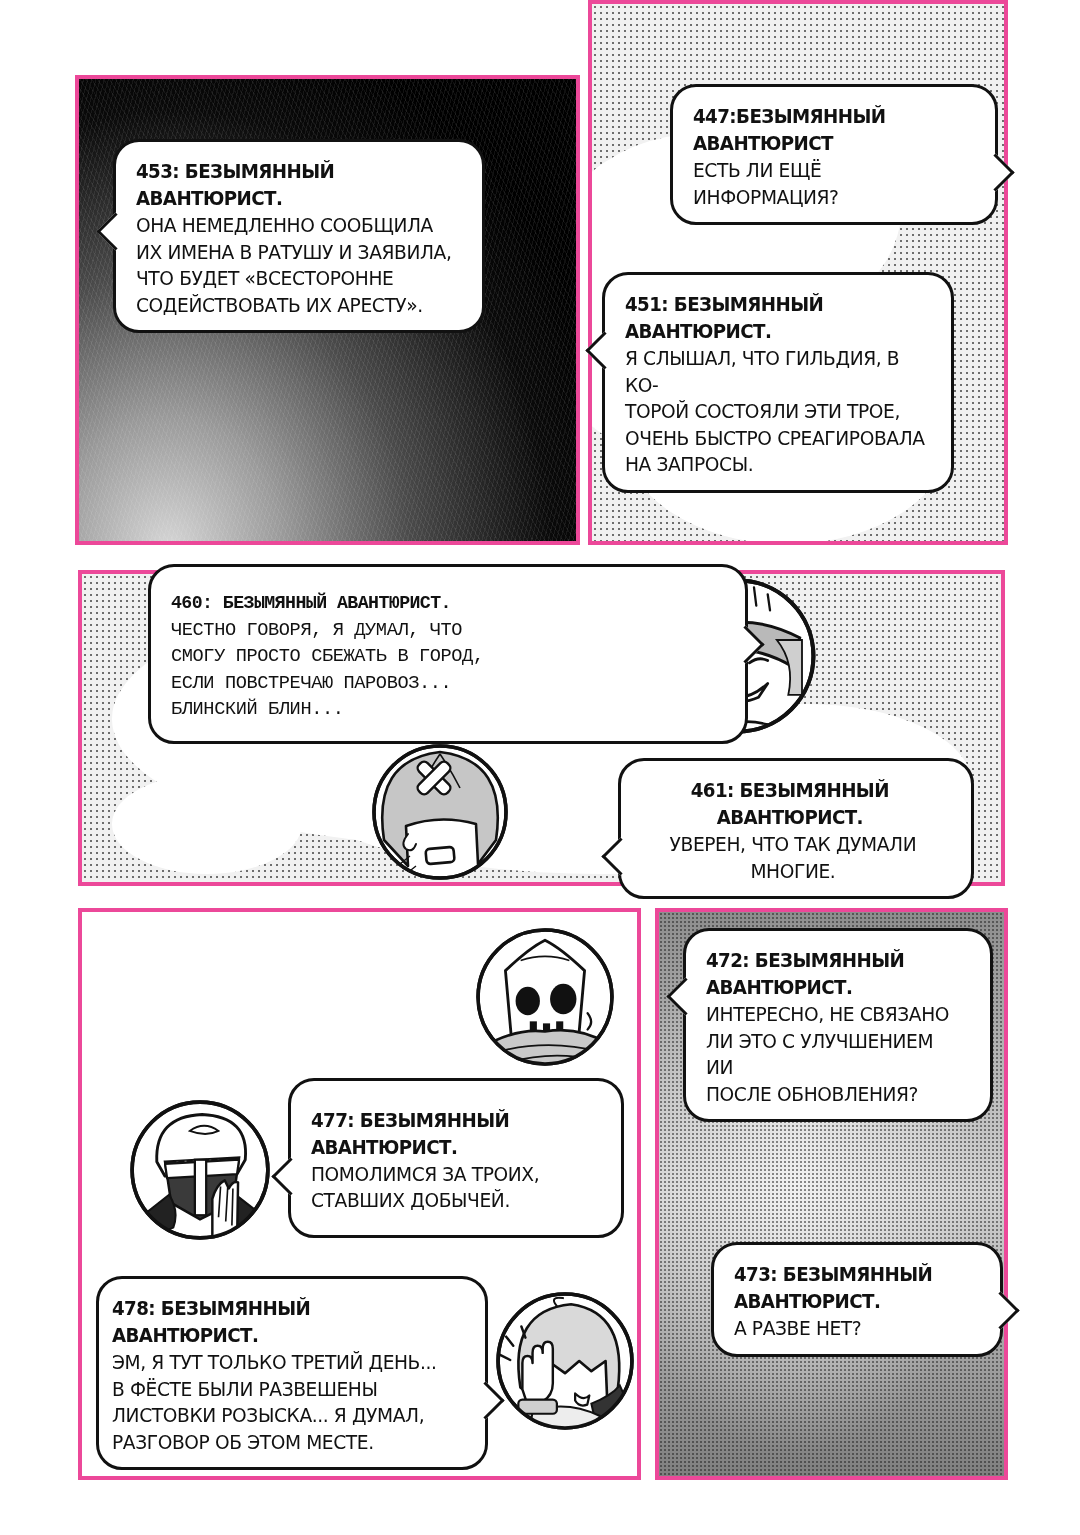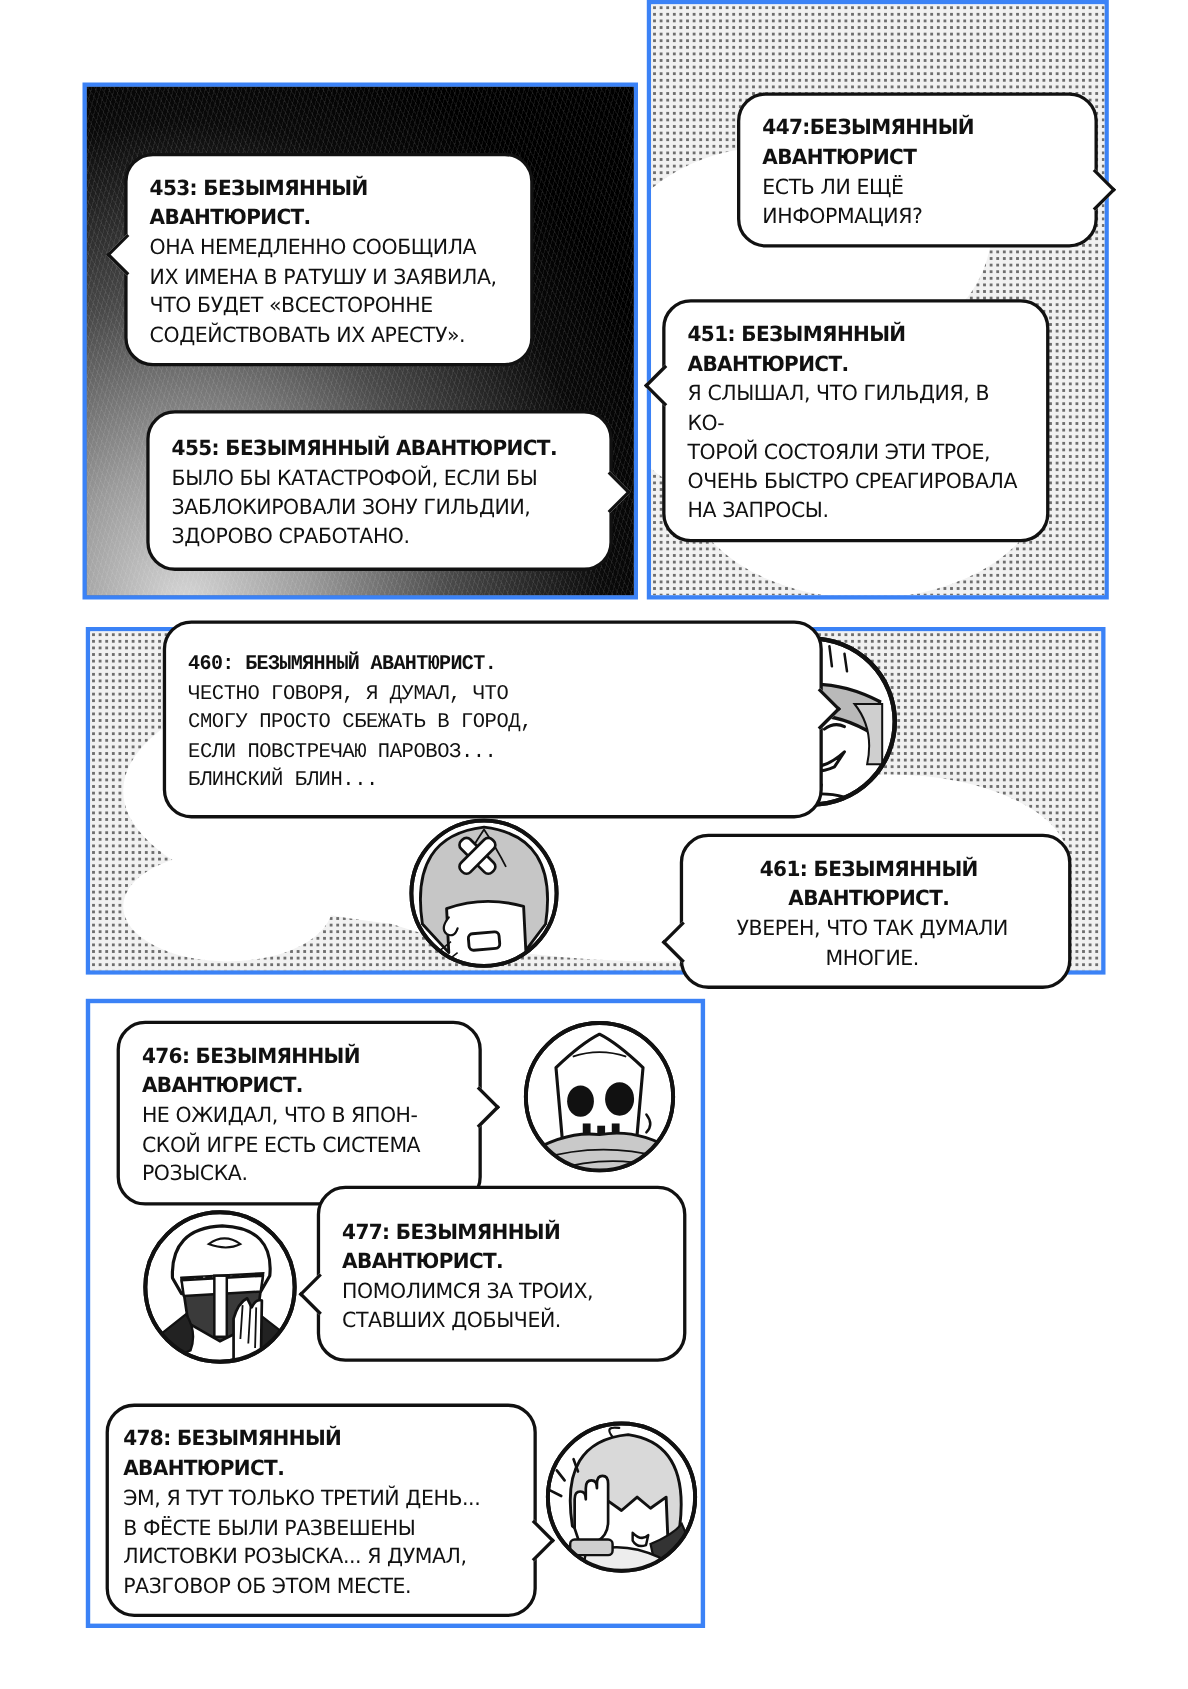--- a/index.html
+++ b/index.html
@@ -7,7 +7,7 @@
     position:relative;width:1080px;height:1535px;background:#fff;overflow:hidden;
     font-family:"DejaVu Sans","Liberation Sans",sans-serif;color:#111;
   }
-  .panel{position:absolute;border:4px solid #3b82f6;box-sizing:border-box;background:#fff;}
+  .panel{position:absolute;border:4px solid #ec4899;box-sizing:border-box;background:#fff;}
   .panel-bg{position:absolute;inset:0;overflow:hidden;}
   .dots{
     background-color:#f1f1f1;

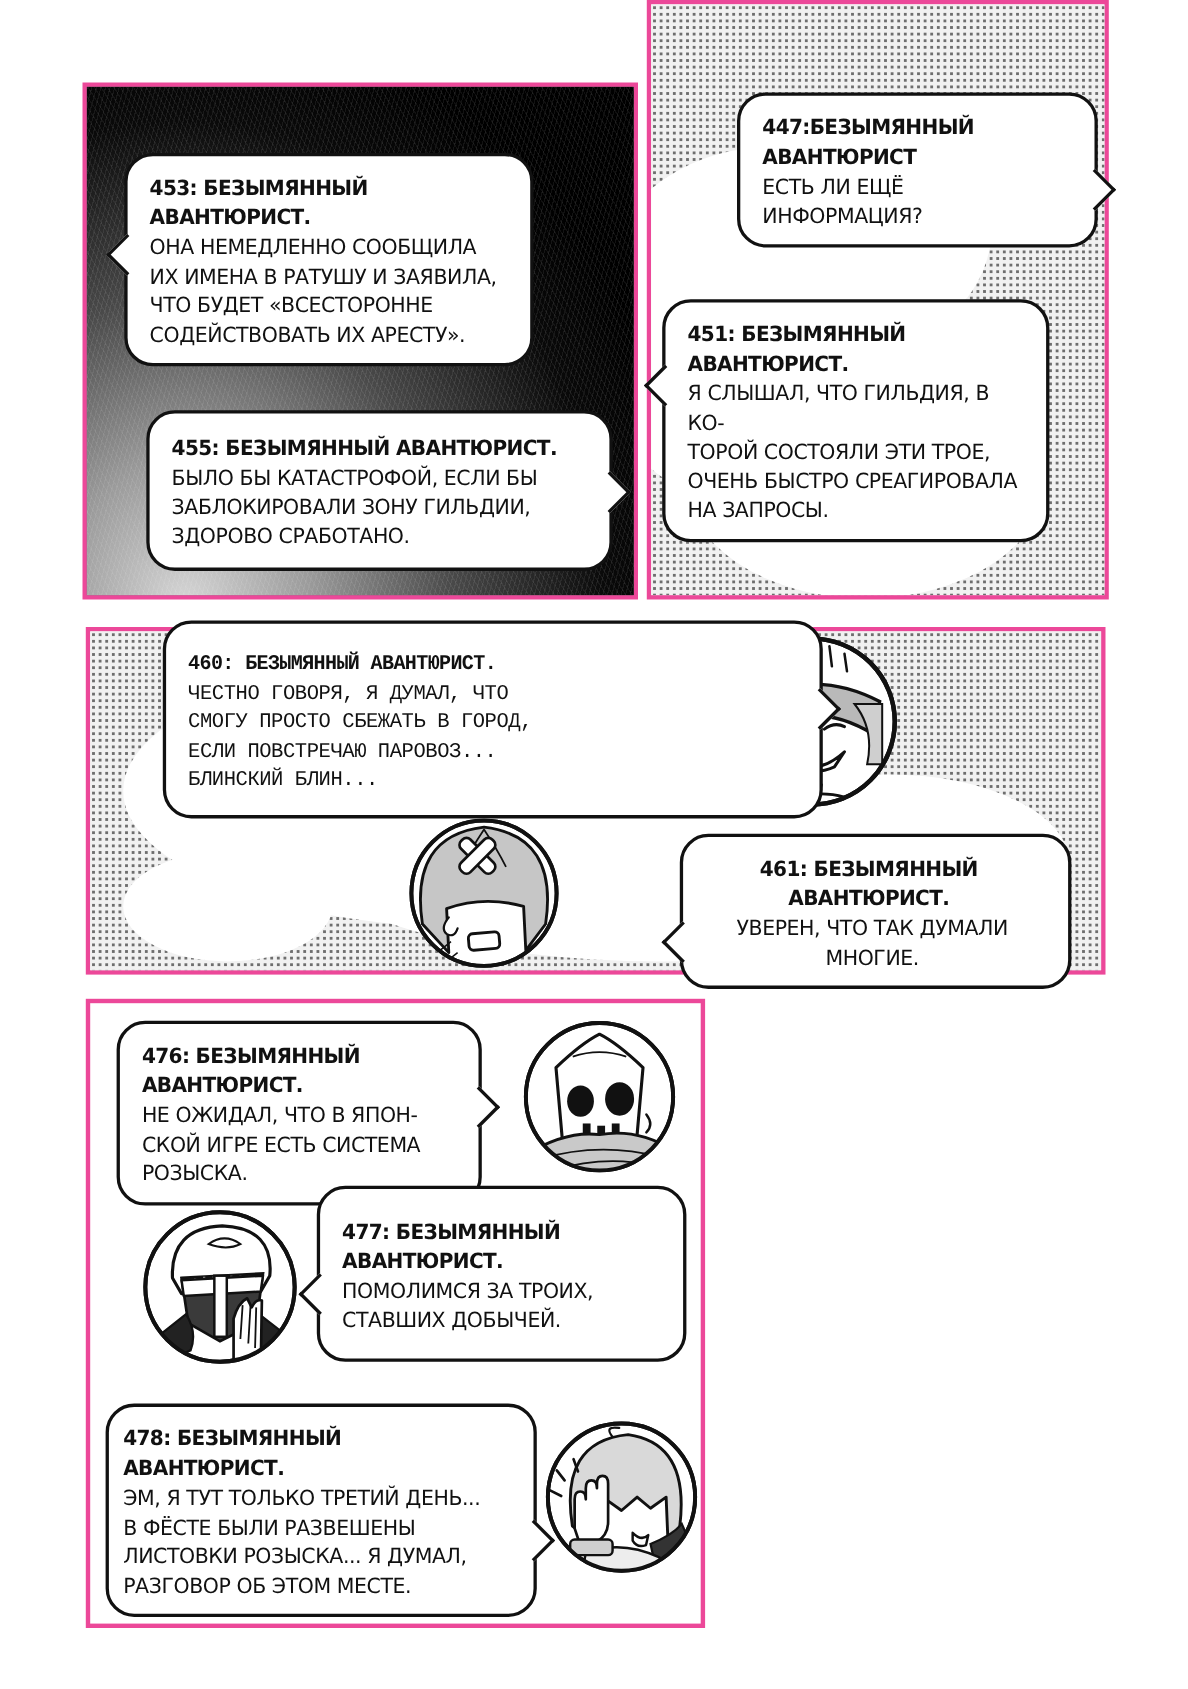--- a/index.html
+++ b/index.html
@@ -56,13 +56,6 @@
 СОДЕЙСТВОВАТЬ ИХ АРЕСТУ».</div>
     </div>
 
-    <div class="bubble" style="left:54px;top:294px;width:424px;min-height:146px;">
-      <span class="tail t-right" style="top:58px;"></span>
-      <div class="hdr">455: БЕЗЫМЯННЫЙ АВАНТЮРИСТ.</div>
-      <div class="body-txt">БЫЛО БЫ КАТАСТРОФОЙ, ЕСЛИ БЫ
-ЗАБЛОКИРОВАЛИ ЗОНУ ГИЛЬДИИ,
-ЗДОРОВО СРАБОТАНО.</div>
-    </div>
   </div>
 
   <div class="panel" style="left:588px;top:0px;width:420px;height:545px;">

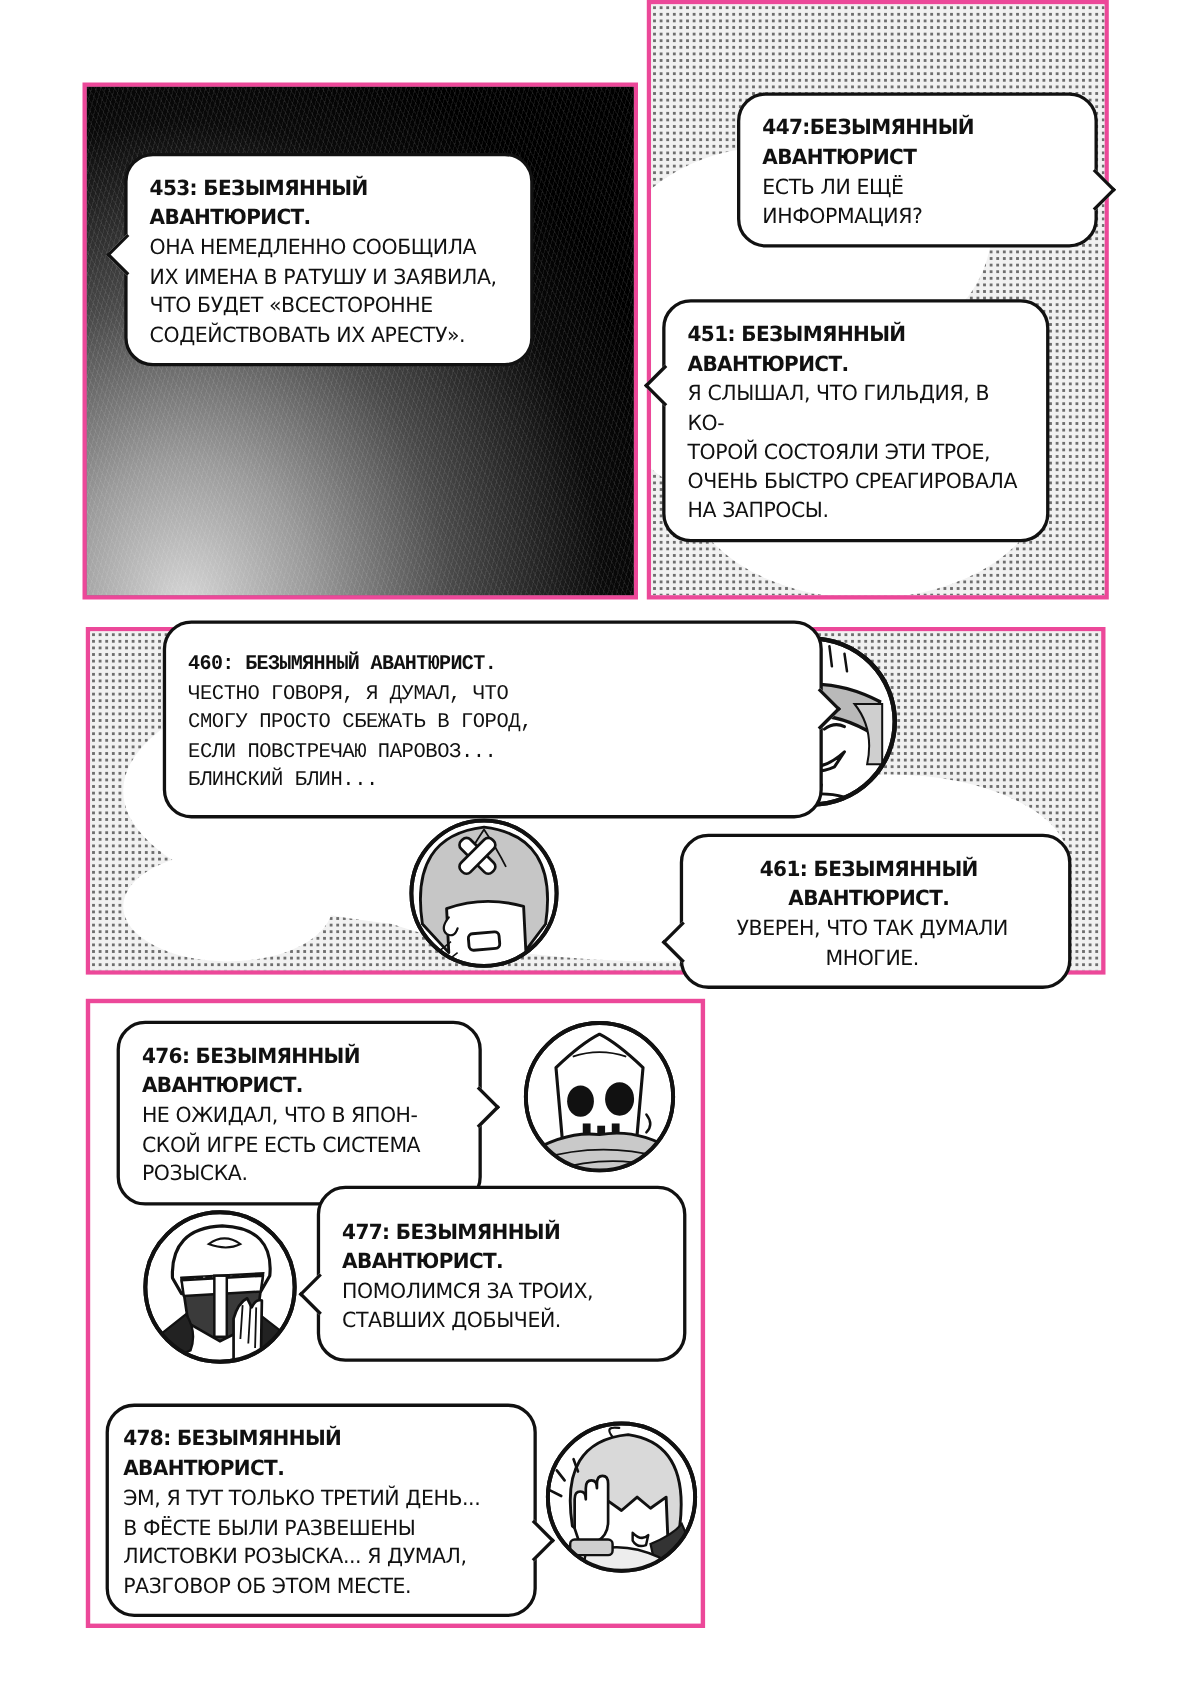--- a/index.html
+++ b/index.html
@@ -157,13 +157,6 @@
 
   <div class="panel" style="left:78px;top:908px;width:563px;height:572px;">
 
-    <div class="bubble" style="left:24px;top:16px;width:332px;min-height:144px;">
-      <span class="tail t-right" style="top:62px;"></span>
-      <div class="hdr">476: БЕЗЫМЯННЫЙ АВАНТЮРИСТ.</div>
-      <div class="body-txt">НЕ ОЖИДАЛ, ЧТО В ЯПОН-
-СКОЙ ИГРЕ ЕСТЬ СИСТЕМА
-РОЗЫСКА.</div>
-    </div>
 
     <div class="portrait" style="left:392px;top:14px;width:142px;height:142px;">
       <svg viewBox="0 0 140 140" width="142" height="142">

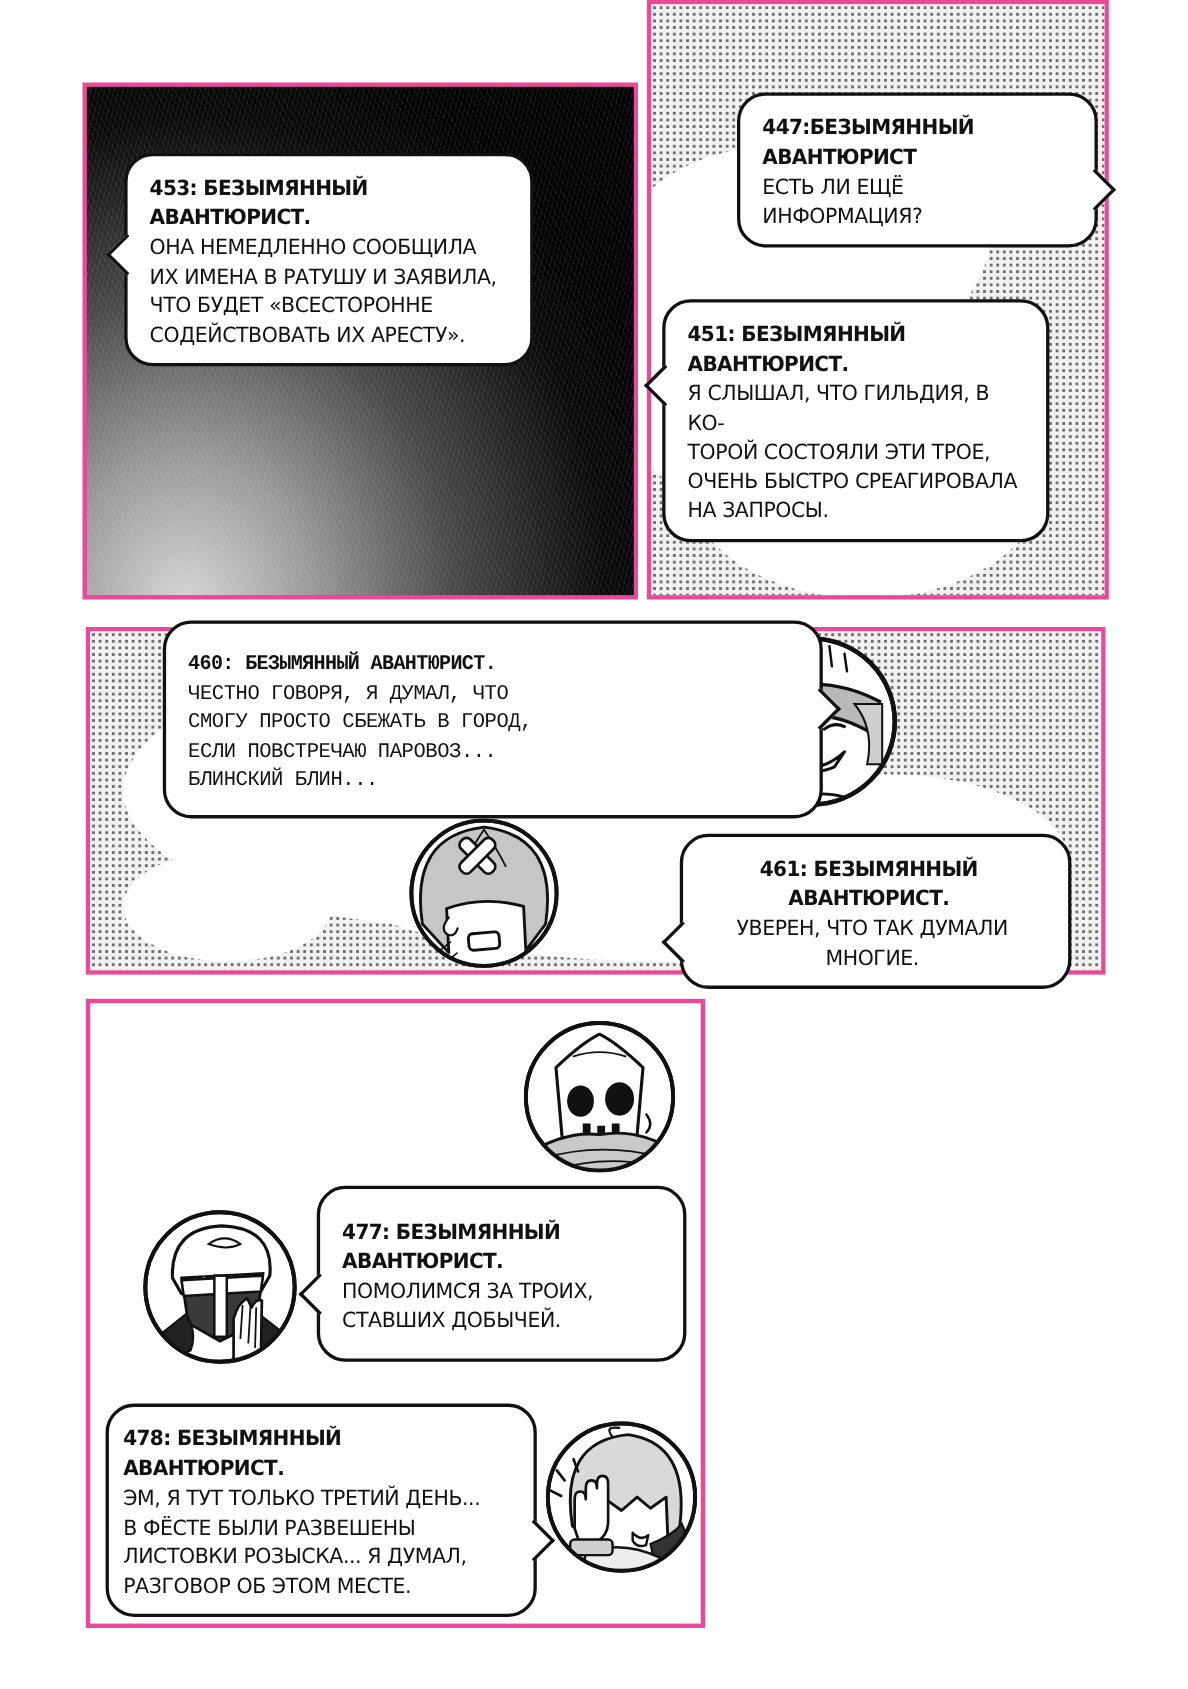--- a/index.html
+++ b/index.html
@@ -245,6 +245,29 @@
     </div>
   </div>
 
+  <div class="panel" style="left:655px;top:908px;width:353px;height:572px;">
+    <div class="panel-bg" style="background-color:#a9a9a9;
+                background-image:
+                  radial-gradient(rgba(30,30,30,.5) 1px, transparent 1.2px),
+                  radial-gradient(ellipse at 40% 48%, rgba(255,255,255,.7), rgba(255,255,255,0) 65%),
+                  linear-gradient(180deg,#8d8d8d 0%,#bdbdbd 32%,#d2d2d2 50%,#a3a3a3 78%,#7f7f7f 100%);
+                background-size:4px 4px, 100% 100%, 100% 100%;">
+    </div>
+
+    <div class="bubble" style="left:24px;top:16px;width:310px;min-height:172px;">
+      <span class="tail t-left" style="top:52px;"></span>
+      <div class="hdr">472: БЕЗЫМЯННЫЙ АВАНТЮРИСТ.</div>
+      <div class="body-txt">ИНТЕРЕСНО, НЕ СВЯЗАНО
+ЛИ ЭТО С УЛУЧШЕНИЕМ ИИ
+ПОСЛЕ ОБНОВЛЕНИЯ?</div>
+    </div>
+
+    <div class="bubble" style="left:52px;top:330px;width:292px;min-height:114px;">
+      <span class="tail t-right" style="top:52px;"></span>
+      <div class="hdr">473: БЕЗЫМЯННЫЙ АВАНТЮРИСТ.</div>
+      <div class="body-txt">А РАЗВЕ НЕТ?</div>
+    </div>
+  </div>
 
 </div>
 

